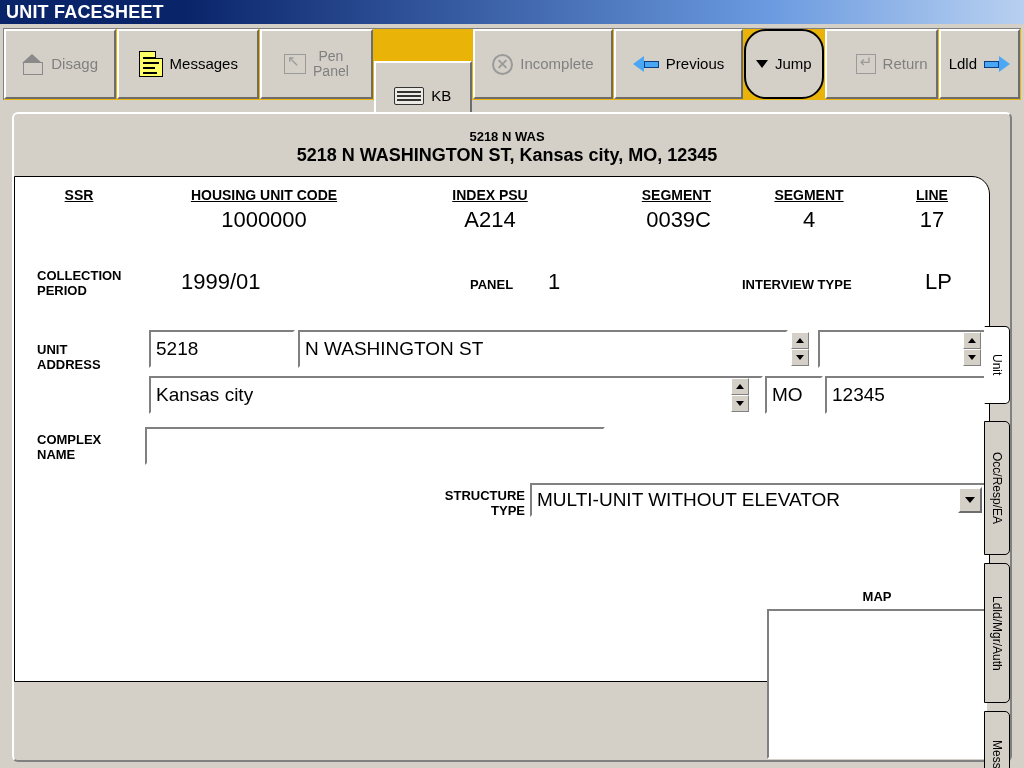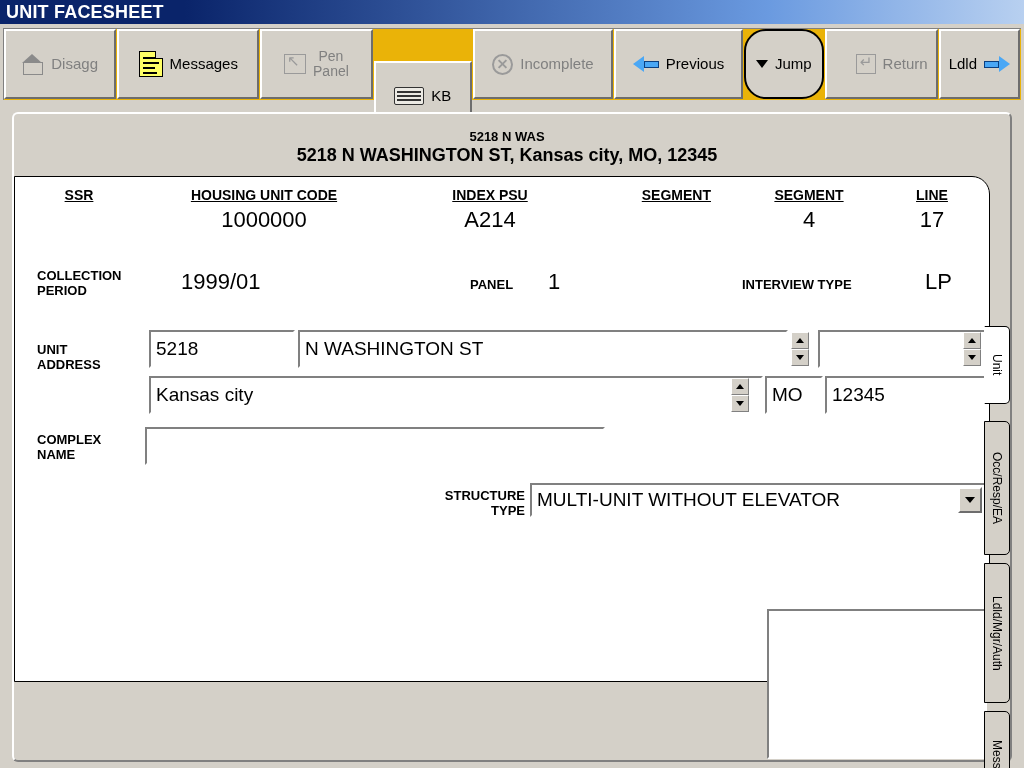--- a/index.html
+++ b/index.html
@@ -313,6 +313,7 @@
         </div>
         <div class="hdr-col" style="left:556px; width:140px;text-align:right;">
           <span class="h lblU">SEGMENT</span>
+          <span class="v valBig">0039C</span>
         </div>
         <div class="hdr-col" style="left:724px; width:140px;">
           <span class="h lblU">SEGMENT</span>

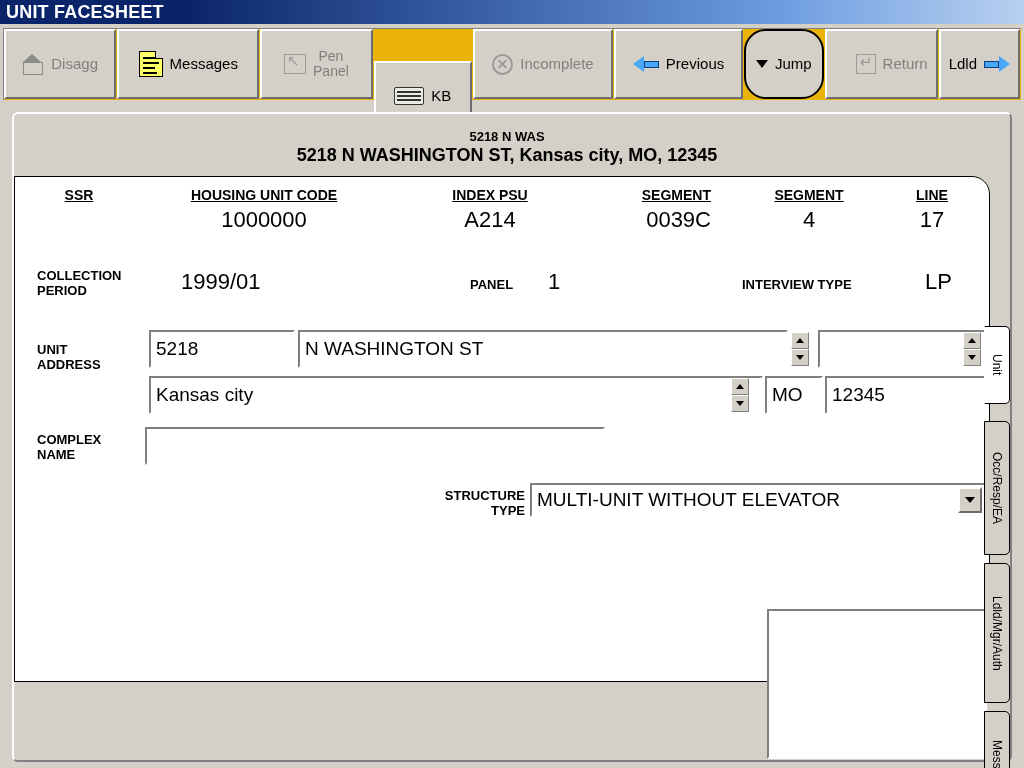--- a/index.html
+++ b/index.html
@@ -381,6 +381,7 @@
         <span class="btn"></span>
       </div>
 
+      <div style="position:absolute;left:752px;top:412px;width:220px;text-align:center;" class="lblBold">MAP</div>
       <div class="mapbox" style="left:752px; top:432px; width:220px; height:150px;"></div>
 
     </div>

